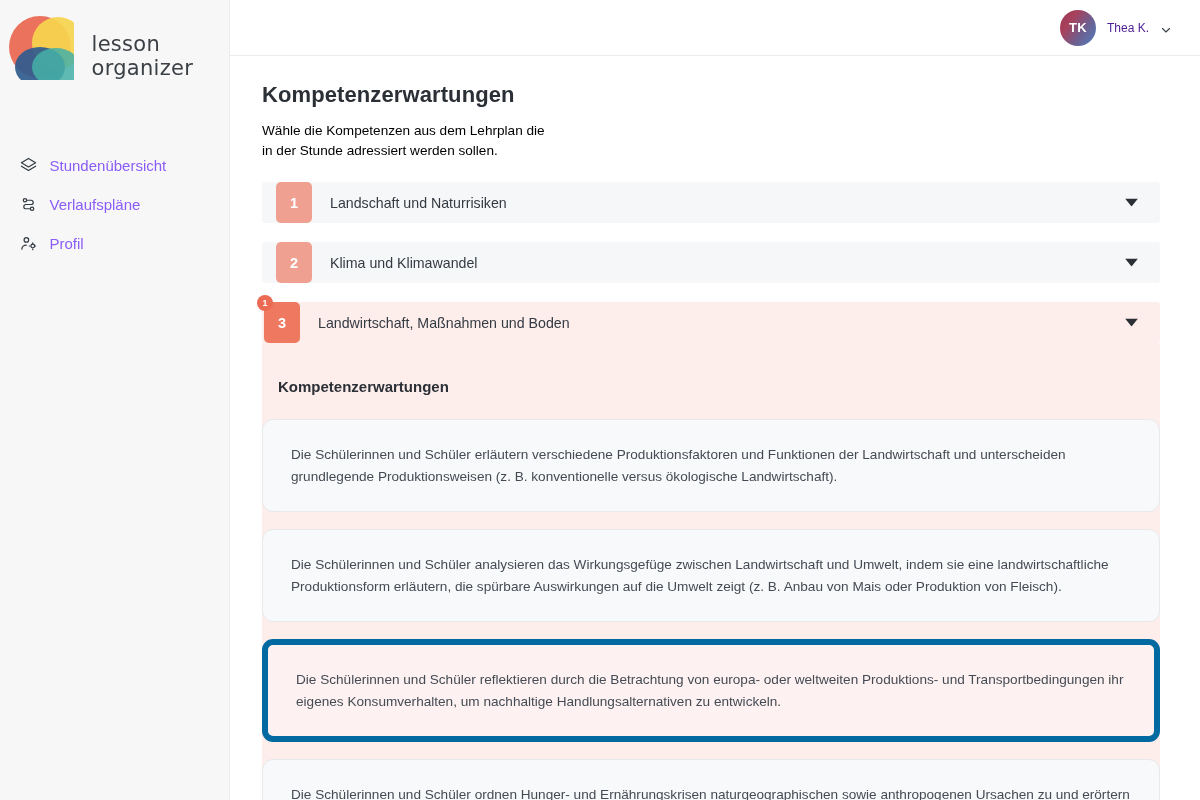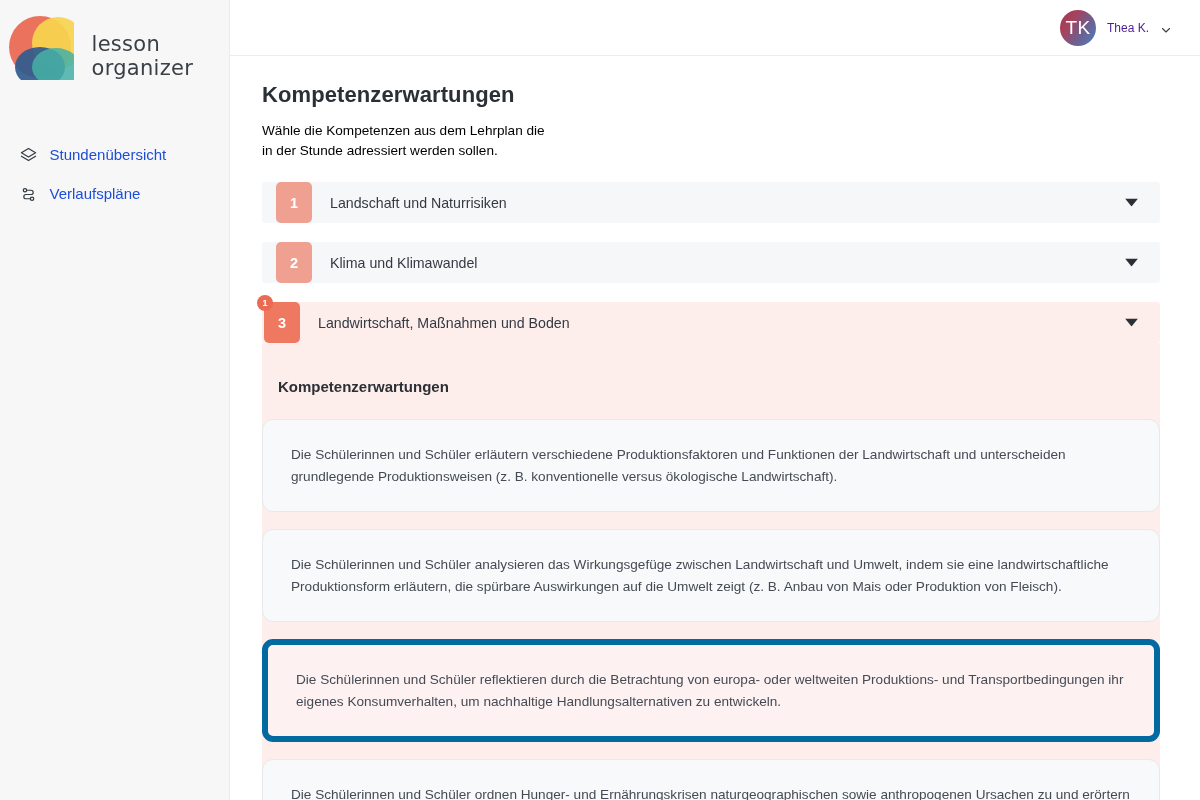--- a/index.html
+++ b/index.html
@@ -113,8 +113,8 @@
     border-radius: 50%;
     background: linear-gradient(125deg, #9c3a52 0%, #a8415c 30%, #6d5f8f 62%, #4f7fc0 100%);
     color: #ffffff;
-    font-size: 19px;
-    font-weight: 400;
+    font-size: 13px;
+    font-weight: 700;
     display: flex;
     align-items: center;
     justify-content: center;

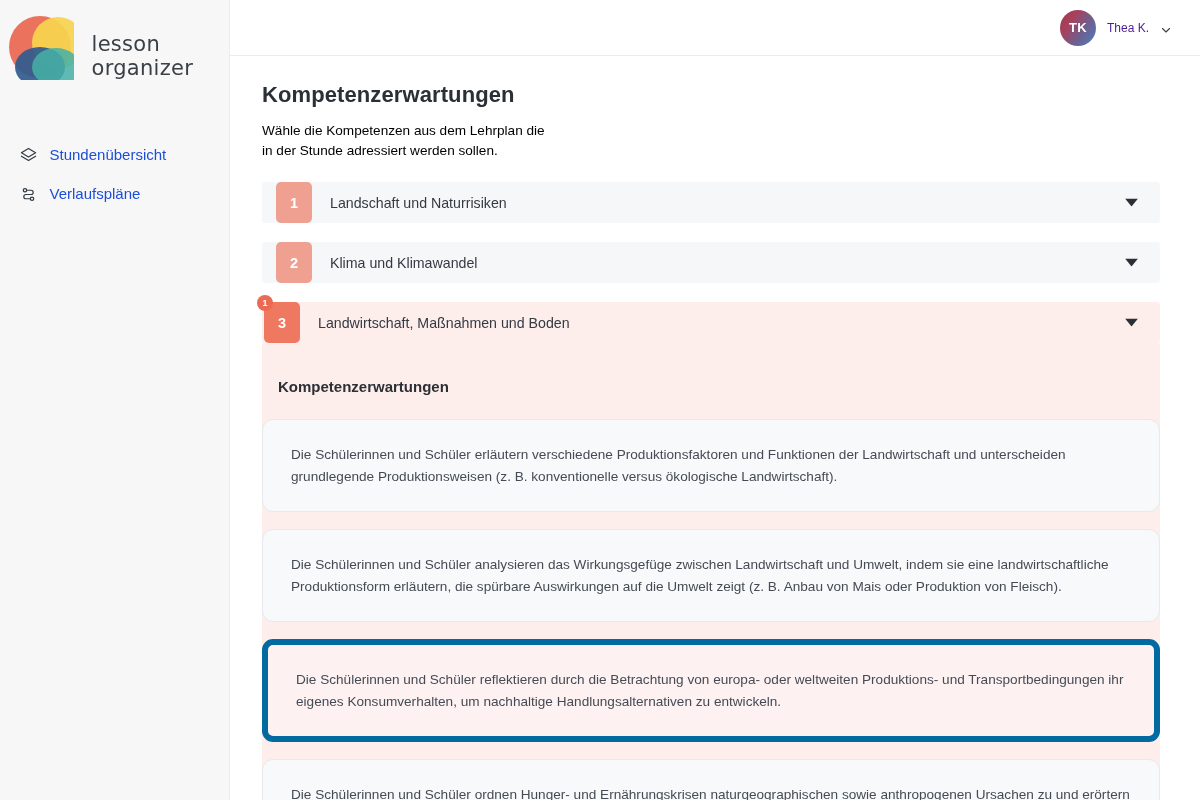--- a/index.html
+++ b/index.html
@@ -63,10 +63,10 @@
 
   .nav-item {
     display: flex;
-    align-items: flex-start;
+    align-items: center;
     height: 39px;
     gap: 12px;
-    color: #1d4ed8;
+    color: #8b5cf6;
     font-size: 15px;
     cursor: pointer;
   }

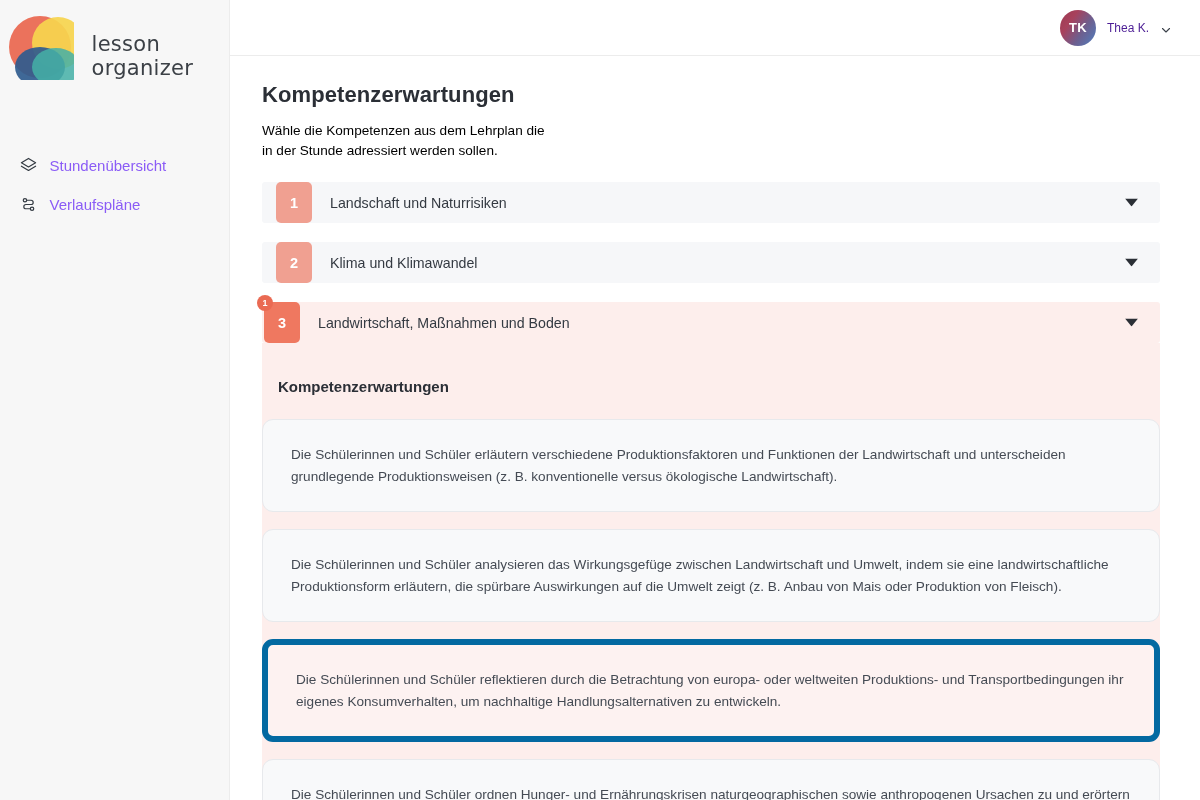--- a/index.html
+++ b/index.html
@@ -318,6 +318,17 @@
         <span>Verlaufspläne</span>
       </div>
 
+      <div class="nav-item">
+        <span class="nav-icon">
+          <svg width="17" height="17" viewBox="0 0 24 24" fill="none" stroke="#333a42" stroke-width="1.7" stroke-linecap="round" stroke-linejoin="round">
+            <circle cx="9" cy="7" r="3.2"></circle>
+            <path d="M2.6 20c0-3.6 2.9-5.8 6.4-5.8"></path>
+            <circle cx="18" cy="15.5" r="2.6"></circle>
+            <path d="M18 12.2v-1M18 19.8v1M21 15.5h1M14 15.5h-1"></path>
+          </svg>
+        </span>
+        <span>Profil</span>
+      </div>
 
     </nav>
   </aside>

